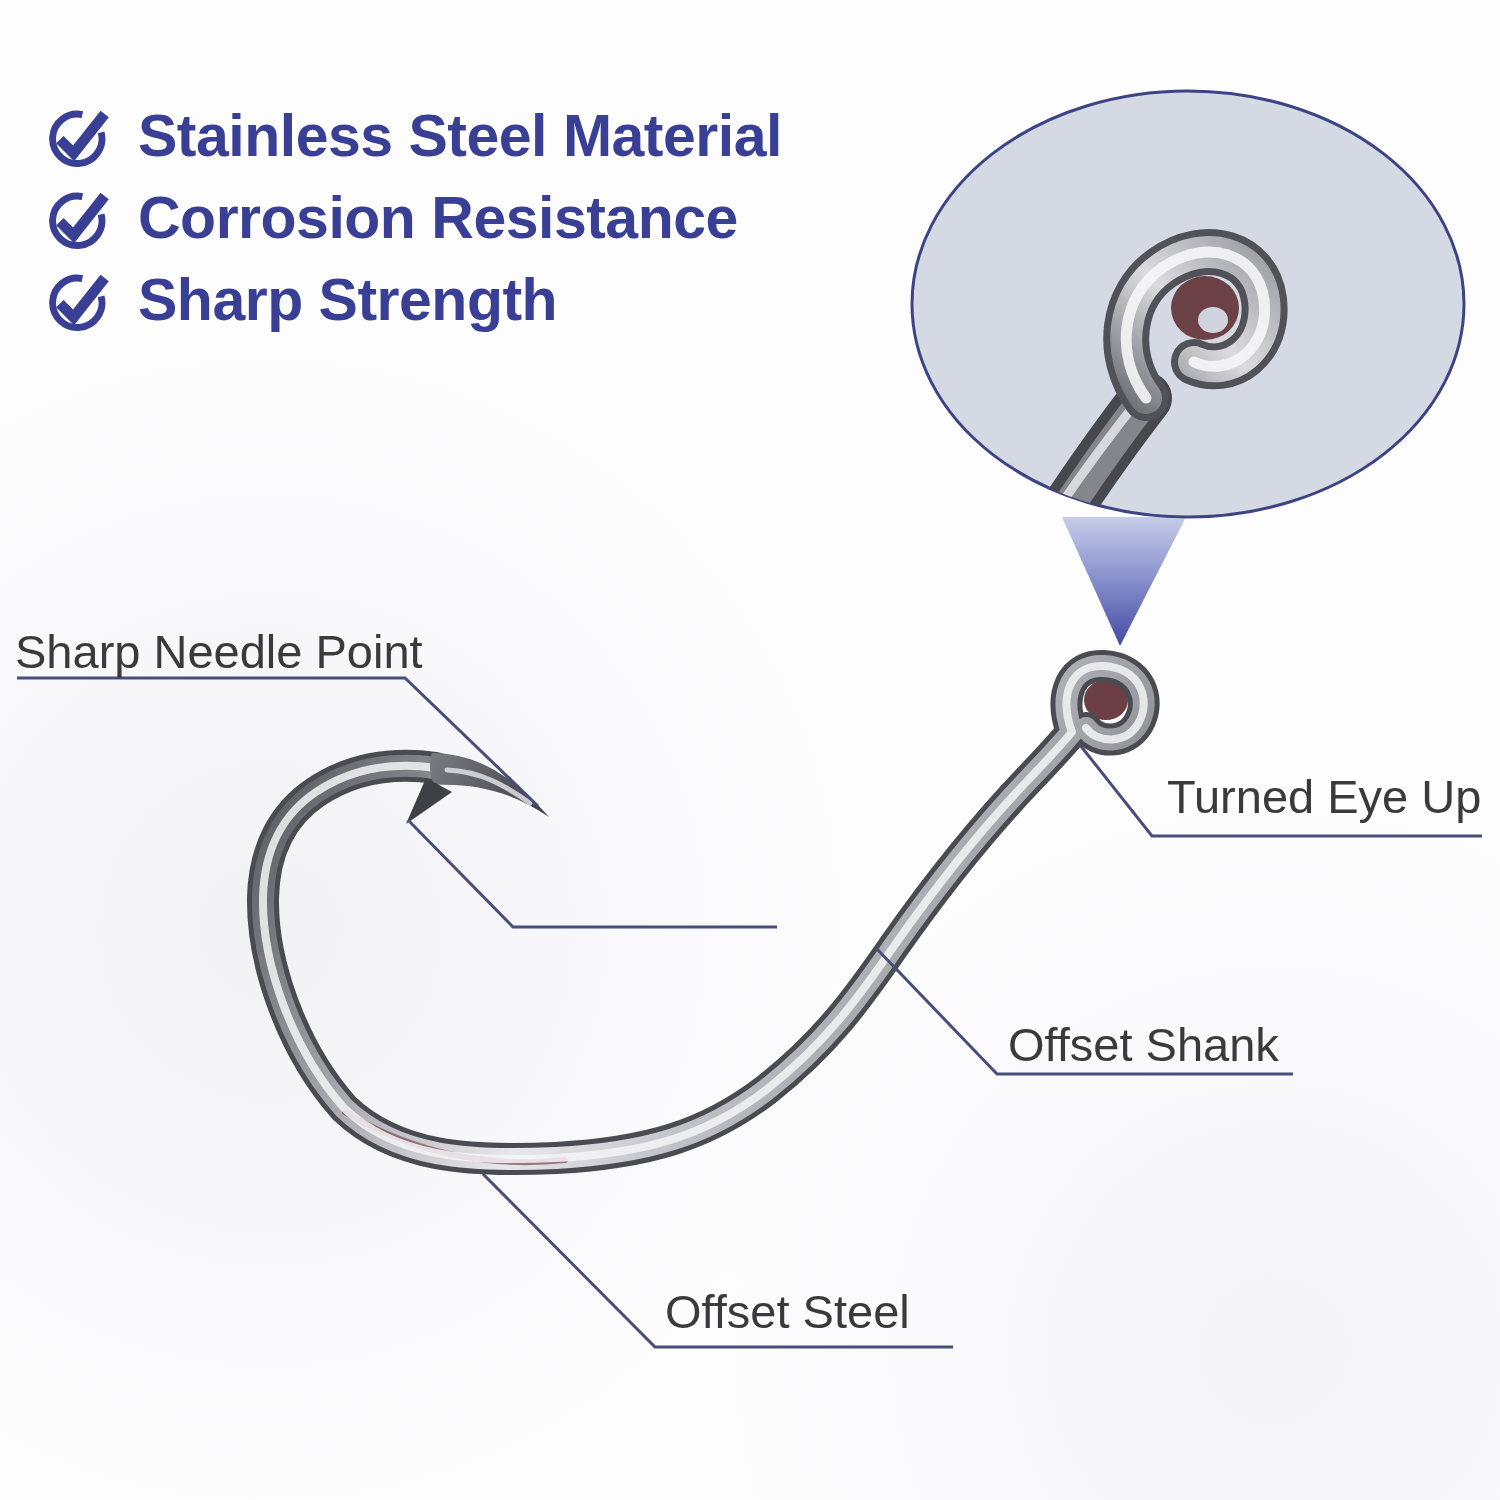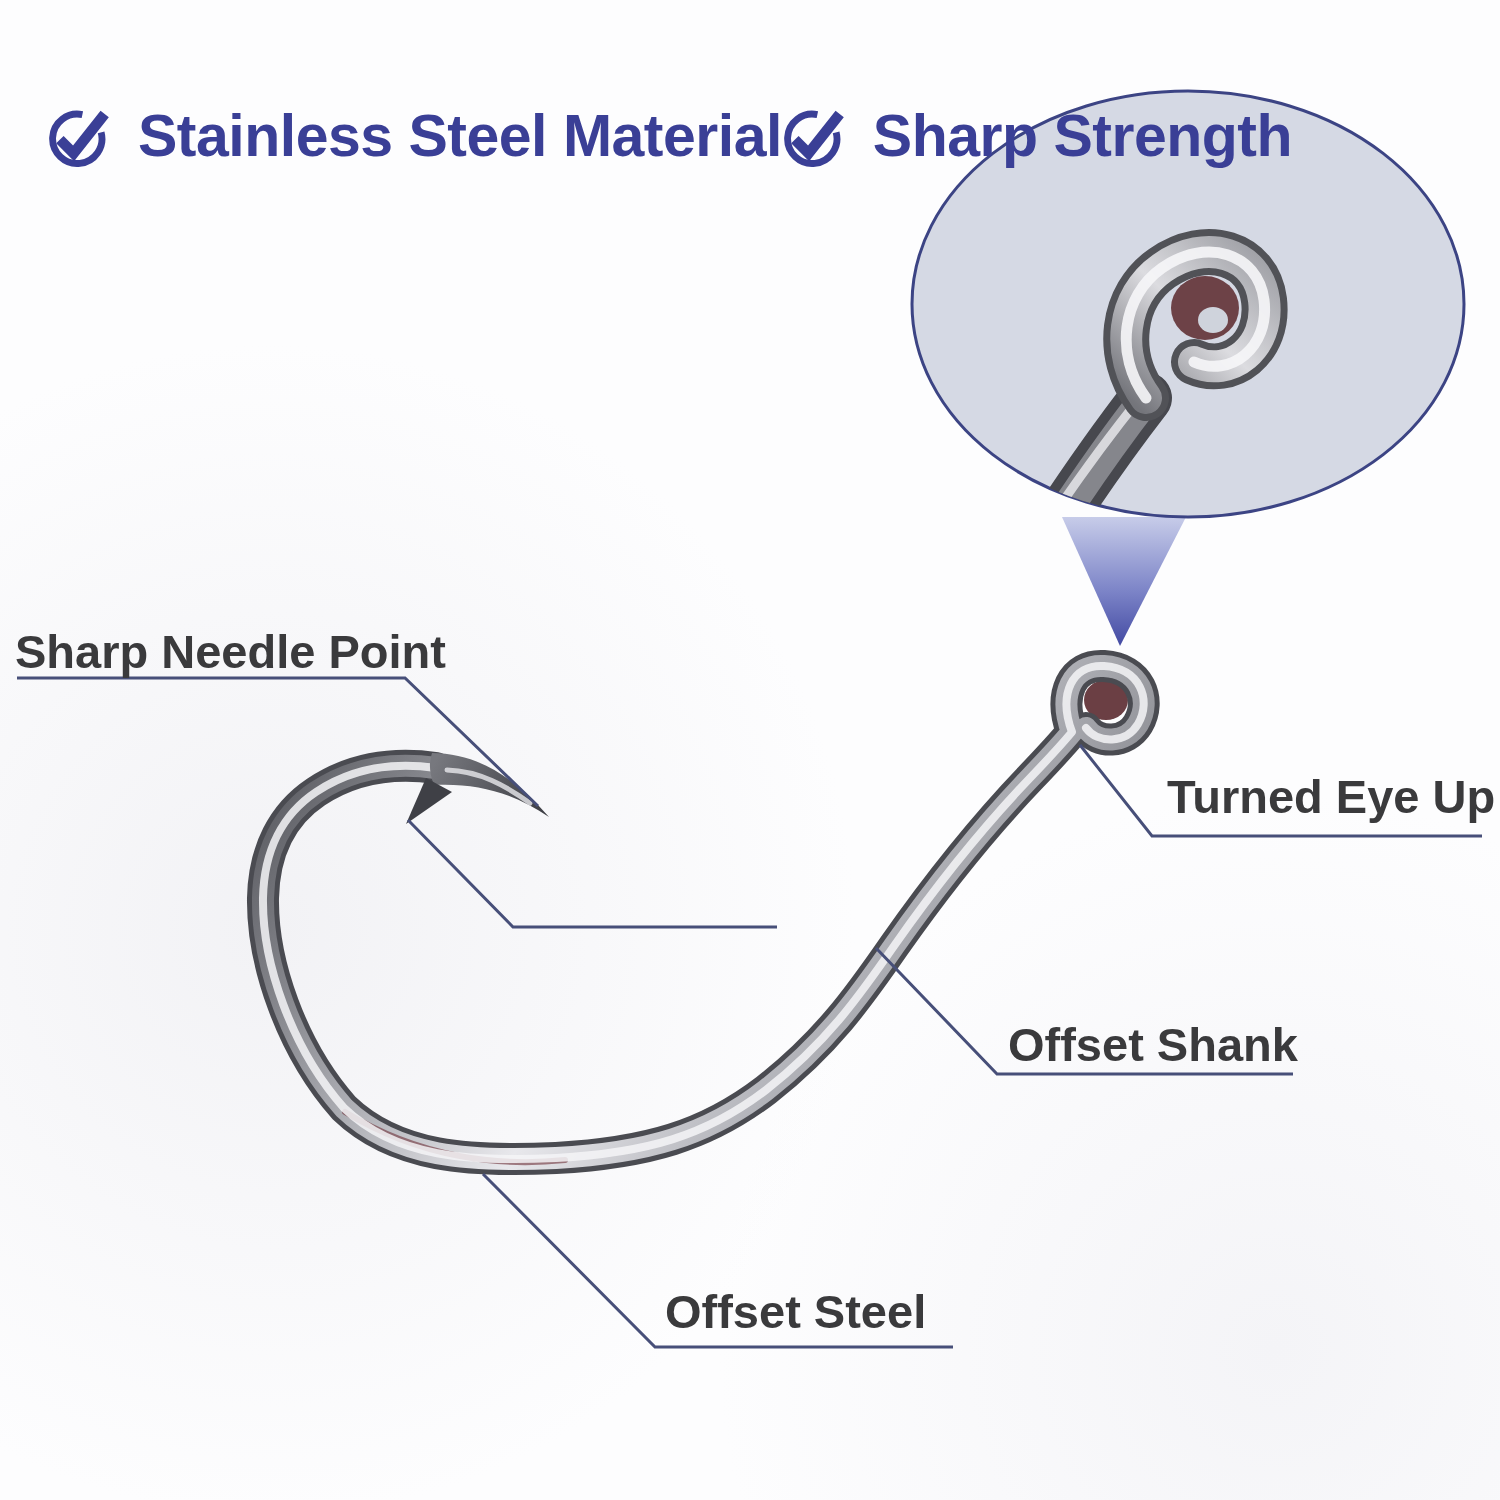--- a/index.html
+++ b/index.html
@@ -19,7 +19,7 @@
   
   .features{
     position:absolute;left:48px;top:104px;
-    display:flex;flex-direction:row;gap:1px;
+    display:flex;flex-direction:column;gap:18px;
   }
   .feature-row{display:flex;align-items:center;gap:26px;height:64px;}
   .feature-icon{width:64px;height:64px;flex:0 0 64px;}

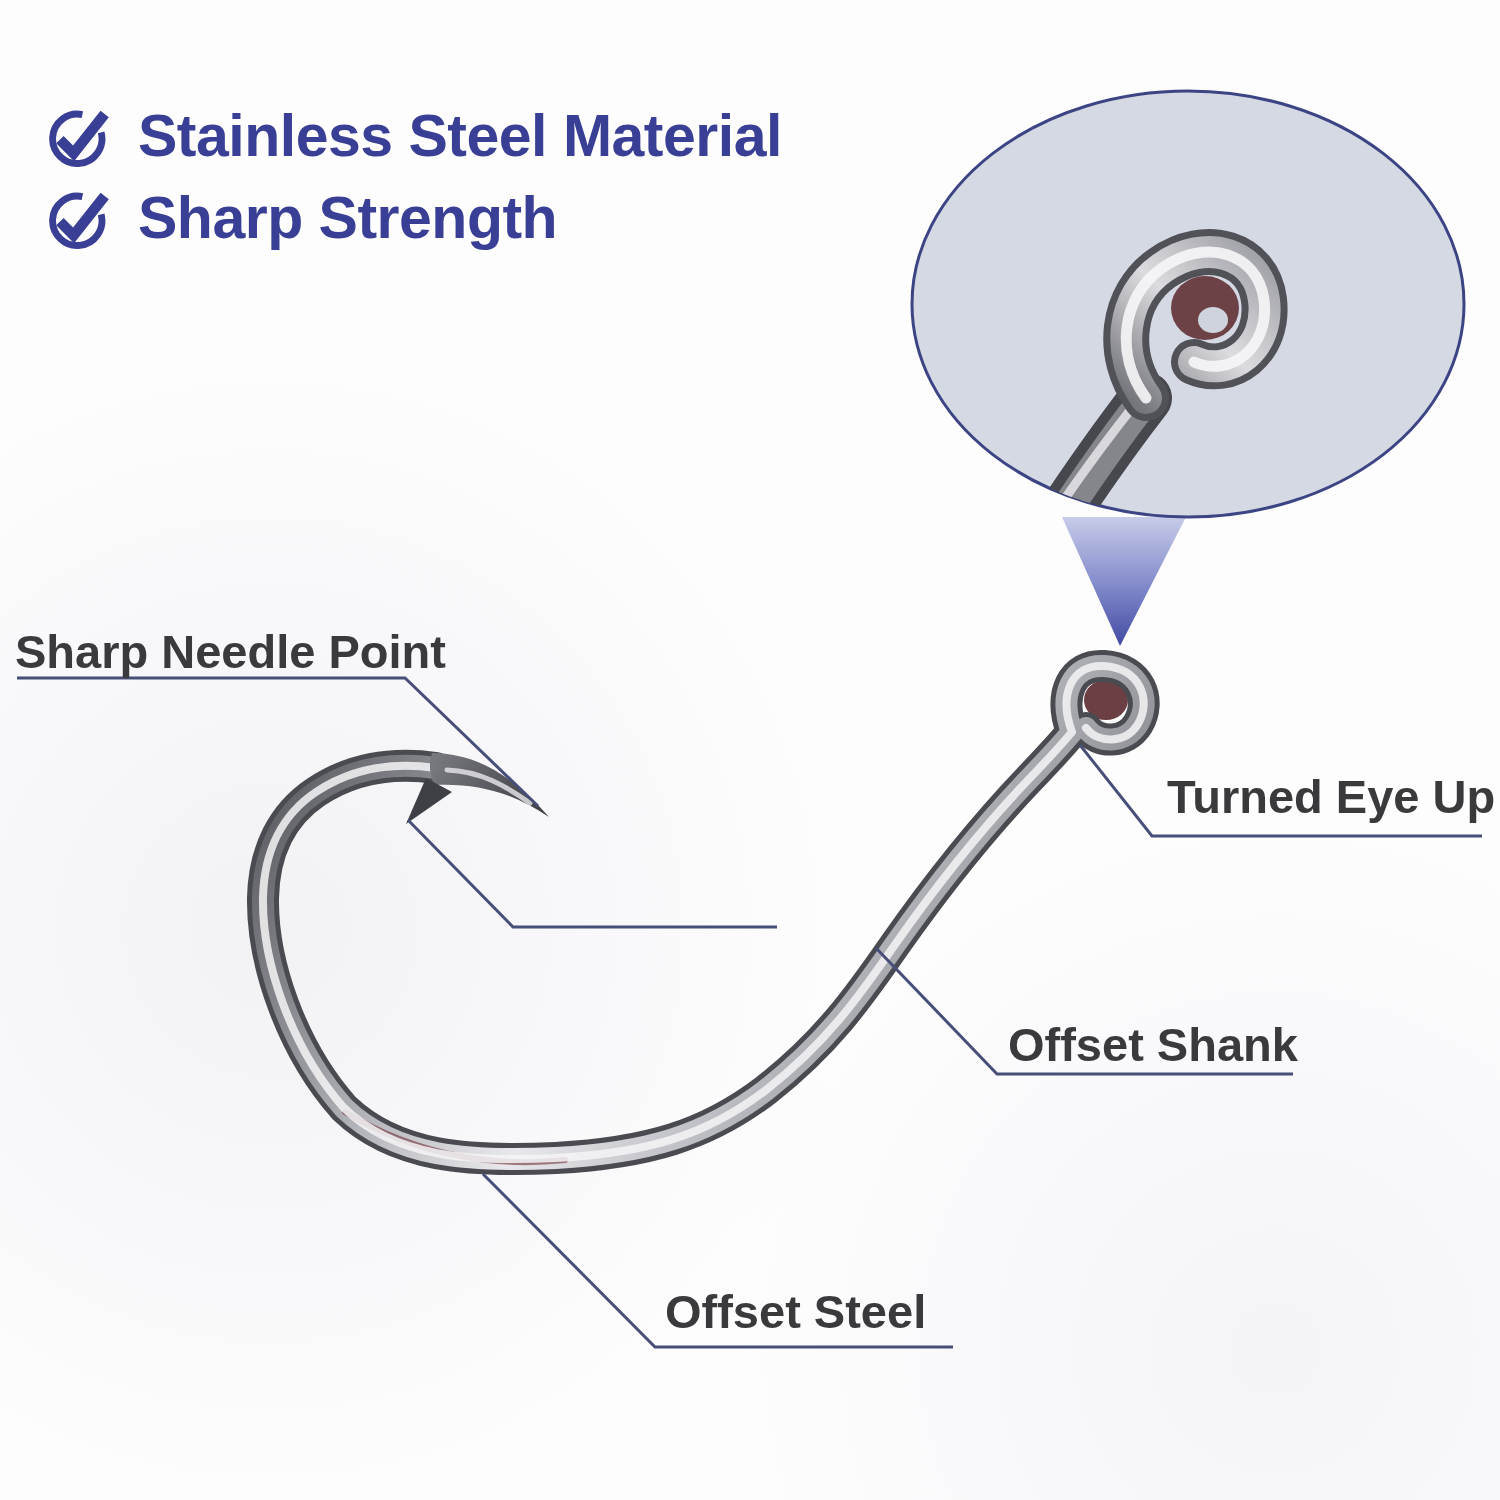--- a/index.html
+++ b/index.html
@@ -166,6 +166,13 @@
         <path d="M 58.1 31 A 27 27 0 1 1 37.6 11.6" fill="none" stroke="#3a3f96" stroke-width="7.5"></path>
         <path d="M 13 39 L 28 54 L 62 11" fill="none" stroke="#3a3f96" stroke-width="11.5"></path>
       </svg>
+      <span class="feature-label">Corrosion Resistance</span>
+    </div>
+    <div class="feature-row">
+      <svg class="feature-icon" viewBox="0 0 70 70">
+        <path d="M 58.1 31 A 27 27 0 1 1 37.6 11.6" fill="none" stroke="#3a3f96" stroke-width="7.5"></path>
+        <path d="M 13 39 L 28 54 L 62 11" fill="none" stroke="#3a3f96" stroke-width="11.5"></path>
+      </svg>
       <span class="feature-label">Sharp Strength</span>
     </div>
   </div>

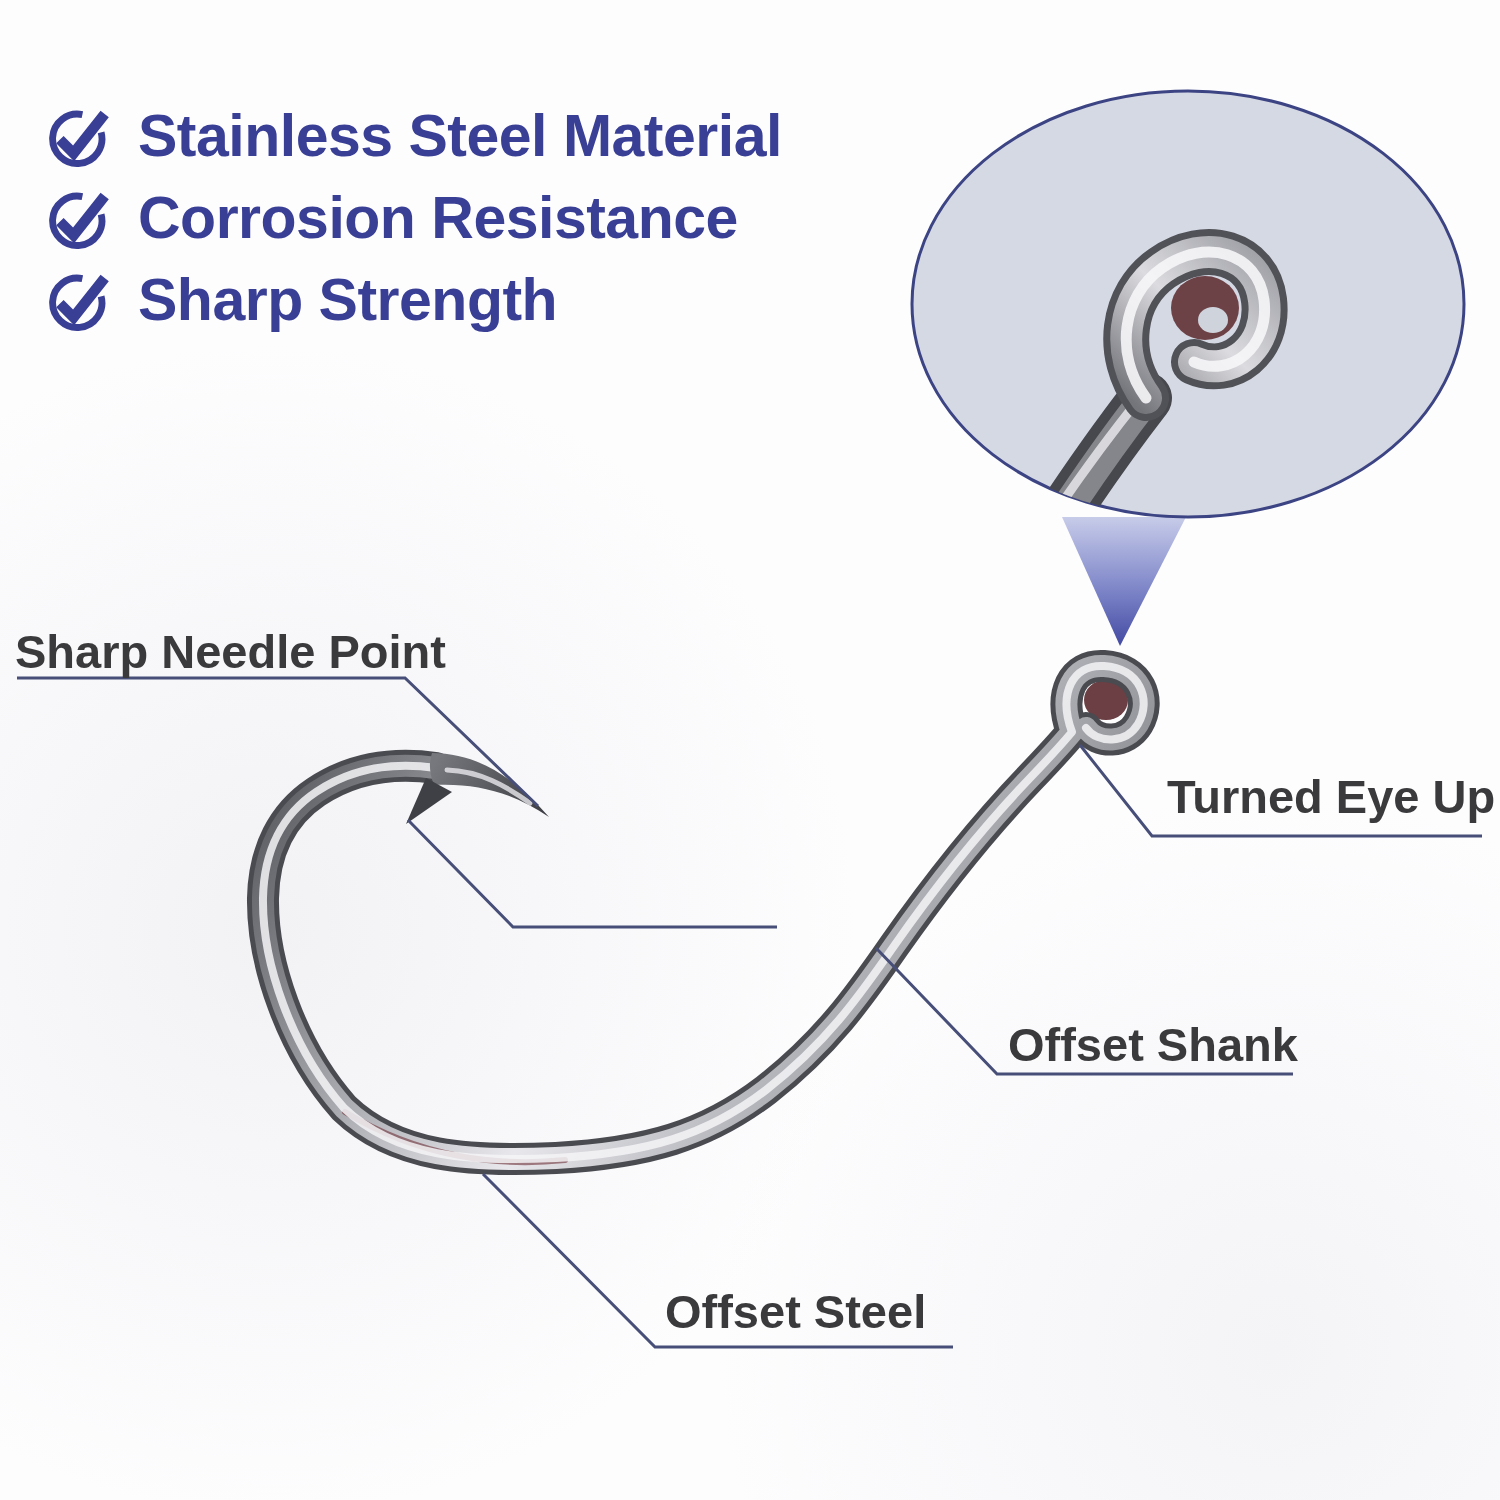--- a/index.html
+++ b/index.html
@@ -31,7 +31,7 @@
   
   .callout{
     position:absolute;
-    font-size:47px;font-weight:700;color:#3a3a3c;
+    font-size:47px;font-weight:400;color:#3a3a3c;
     white-space:nowrap;line-height:1.15;
   }
   .callout.sharp  {left:15px;  top:625px;}

